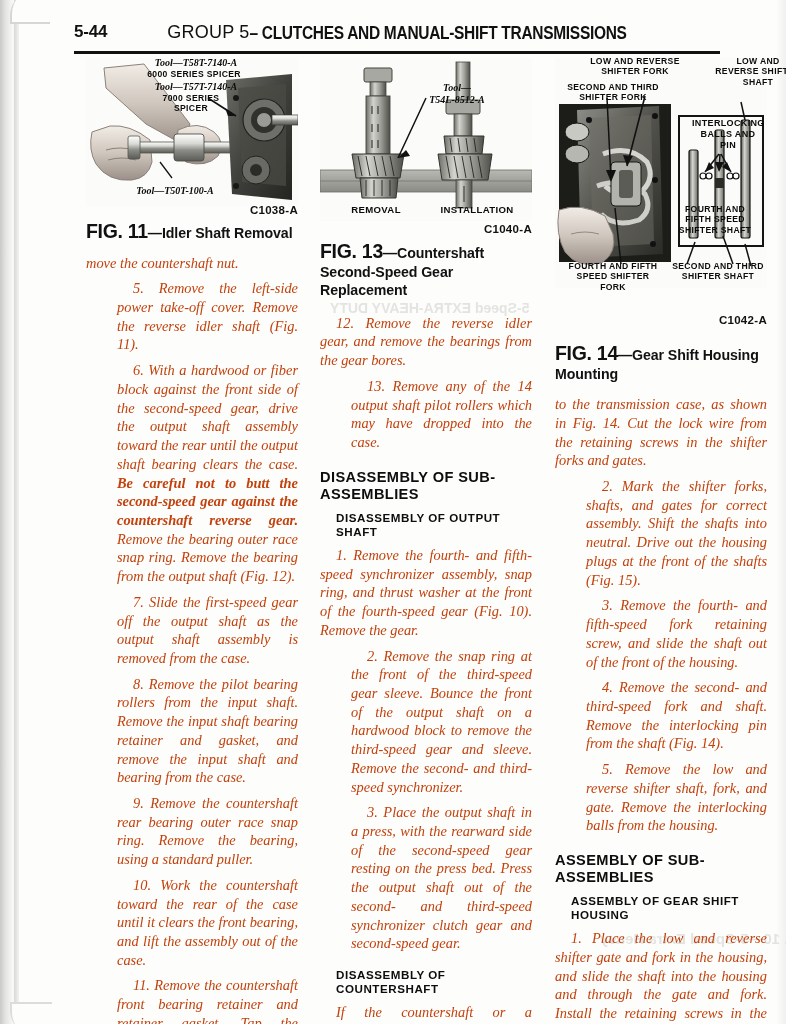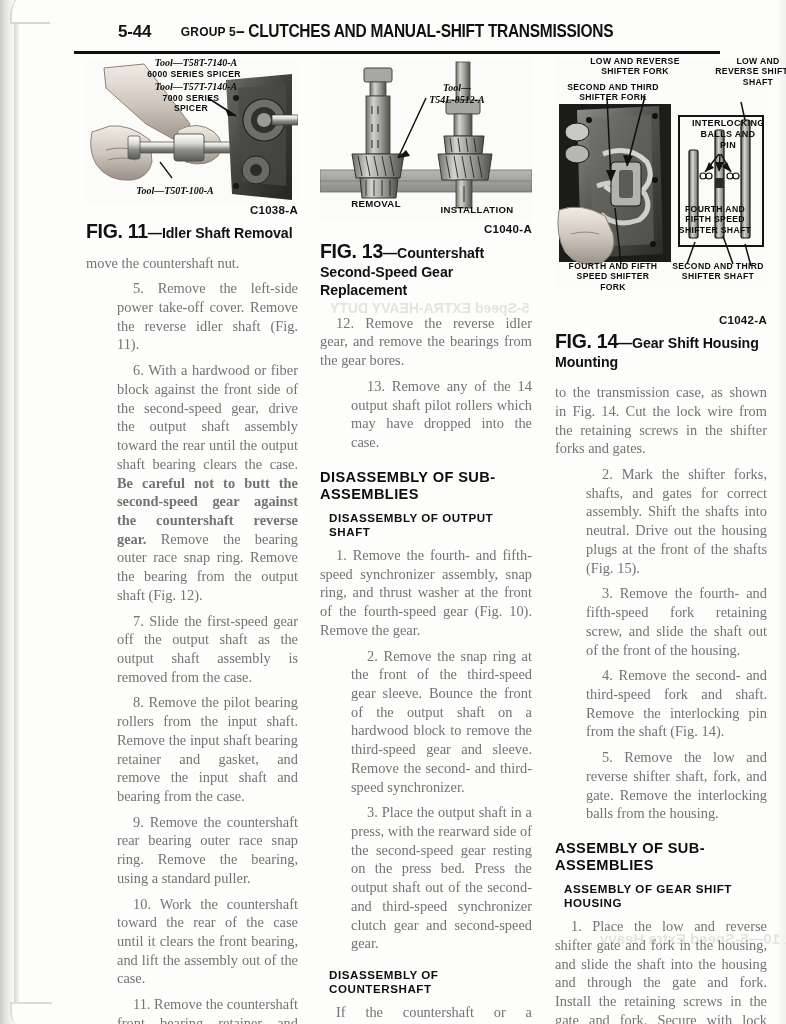--- a/index.html
+++ b/index.html
@@ -83,7 +83,6 @@
     font-size: 17px;
     letter-spacing: -0.2px;
     color: #111;
-    margin-left: 44px;
   }
   .header-title {
     position: absolute;

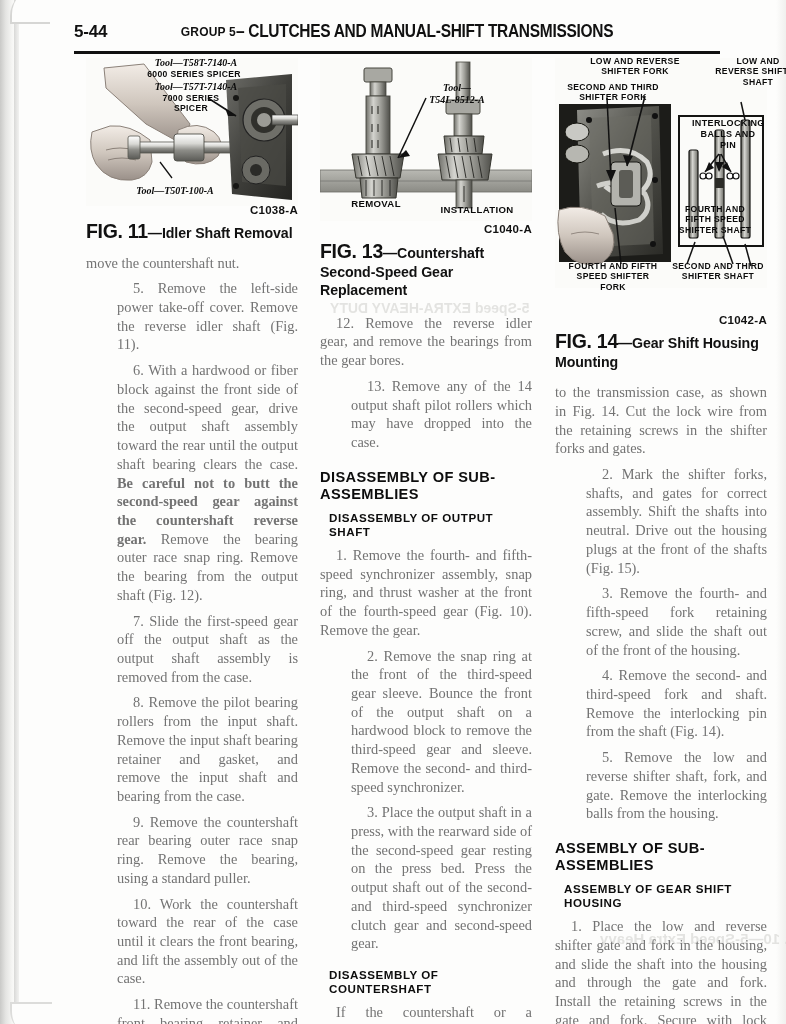--- a/index.html
+++ b/index.html
@@ -94,8 +94,8 @@
     white-space: nowrap;
   }
   .header-title .grp {
-    font-weight: bold;
-    font-size: 12px;
+    font-weight: normal;
+    font-size: 18px;
     letter-spacing: .2px;
   }
   .header-title .rest {

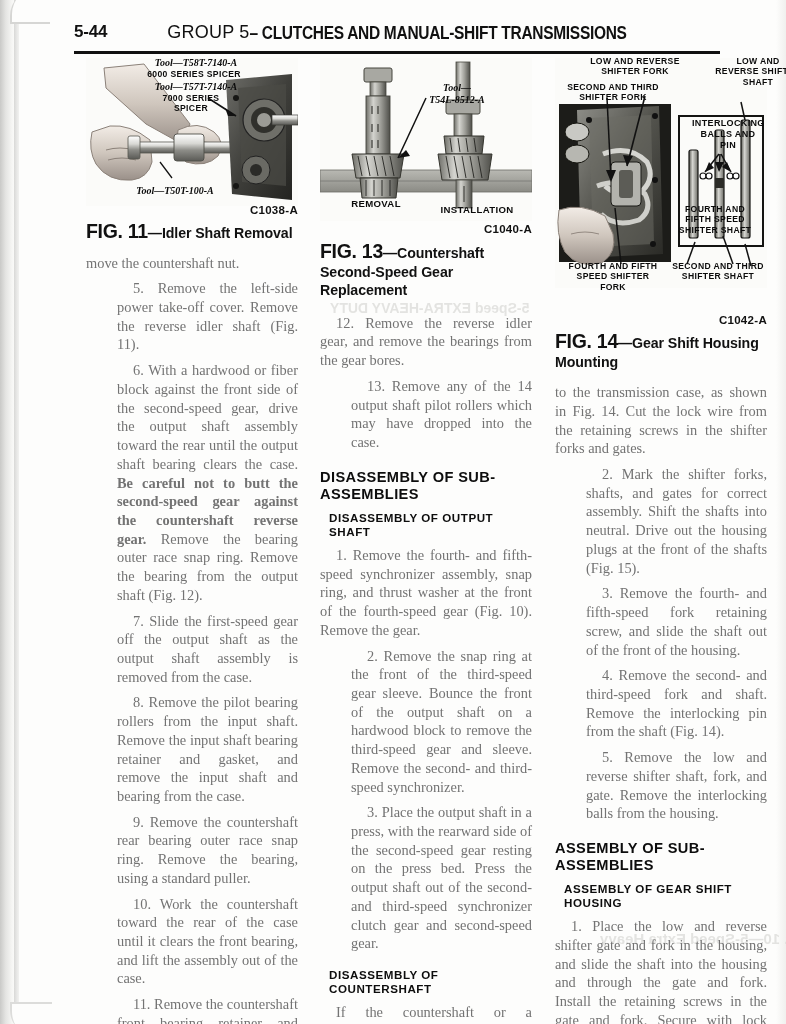--- a/index.html
+++ b/index.html
@@ -432,7 +432,7 @@
       <div class="calloutlayer">
         <span class="callout ital" style="left:96px; top:24px; width:82px; text-align:center;">Tool—
 T54L-8512-A</span>
-        <span class="callout" style="left:14px; top:140px; width:84px; font-size:9.6px;">REMOVAL</span>
+        <span class="callout" style="left:14px; top:146px; width:84px; font-size:9.6px;">REMOVAL</span>
         <span class="callout" style="left:110px; top:146px; width:94px; font-size:9.6px;">INSTALLATION</span>
       </div>
       <div class="negnum" style="margin-top:2px;">C1040-A</div>

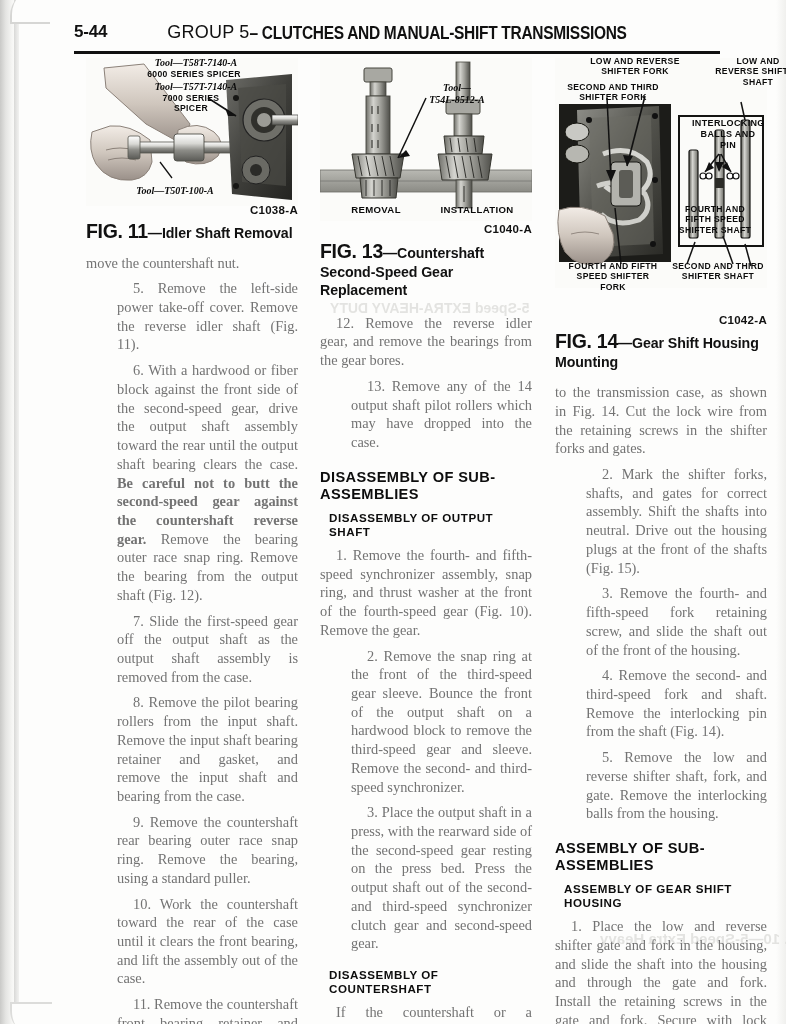--- a/index.html
+++ b/index.html
@@ -129,8 +129,9 @@
     line-height: 1.30;
     text-align: justify;
     text-indent: 16px;
-    color: #737373;
+    color: #c2410c;
     hyphens: manual;
+    font-style: italic;
   }
   p.body.nofirst { text-indent: 0; }
   p.body + p.body { margin-top: 7px; margin-left: 31px; }

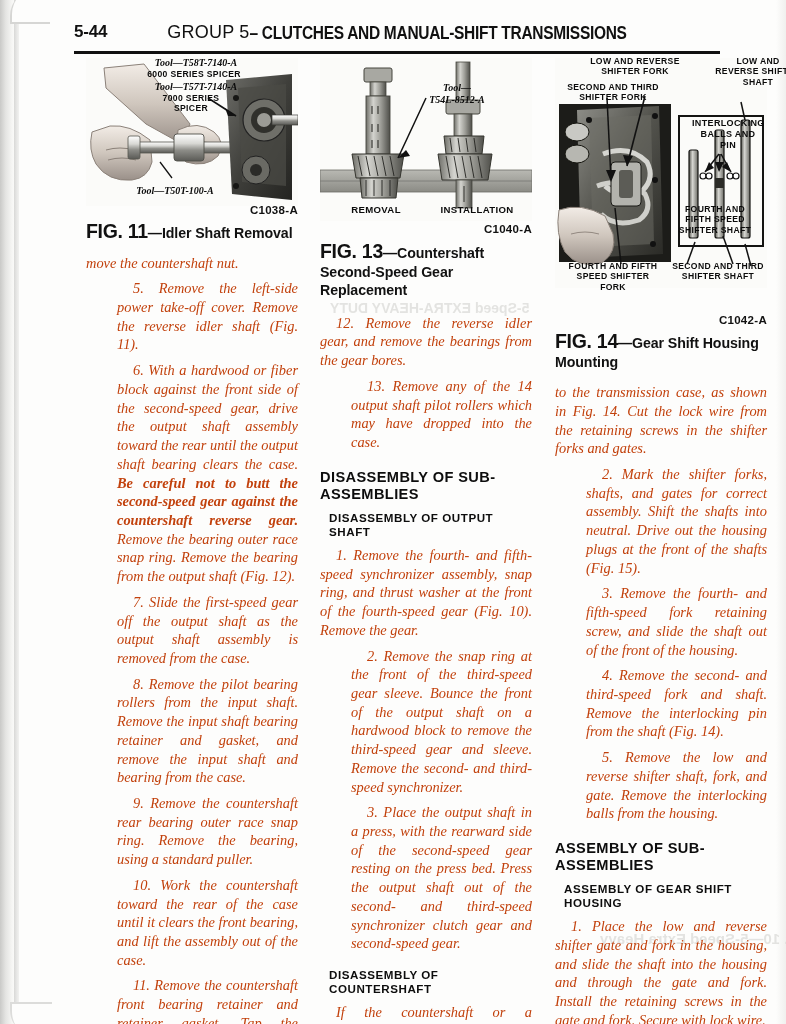--- a/index.html
+++ b/index.html
@@ -544,7 +544,7 @@
 SHIFTER  SHAFT</span>
       </div>
       <div class="negnum" style="margin-top:26px;">C1042-A</div>
-      <div class="figcap" style="margin-top:4px;">
+      <div class="figcap" style="margin-top:16px;">
         <span class="fignum">FIG. 14</span><span class="figtitle">—Gear Shift Housing Mounting</span>
       </div>
     </div>

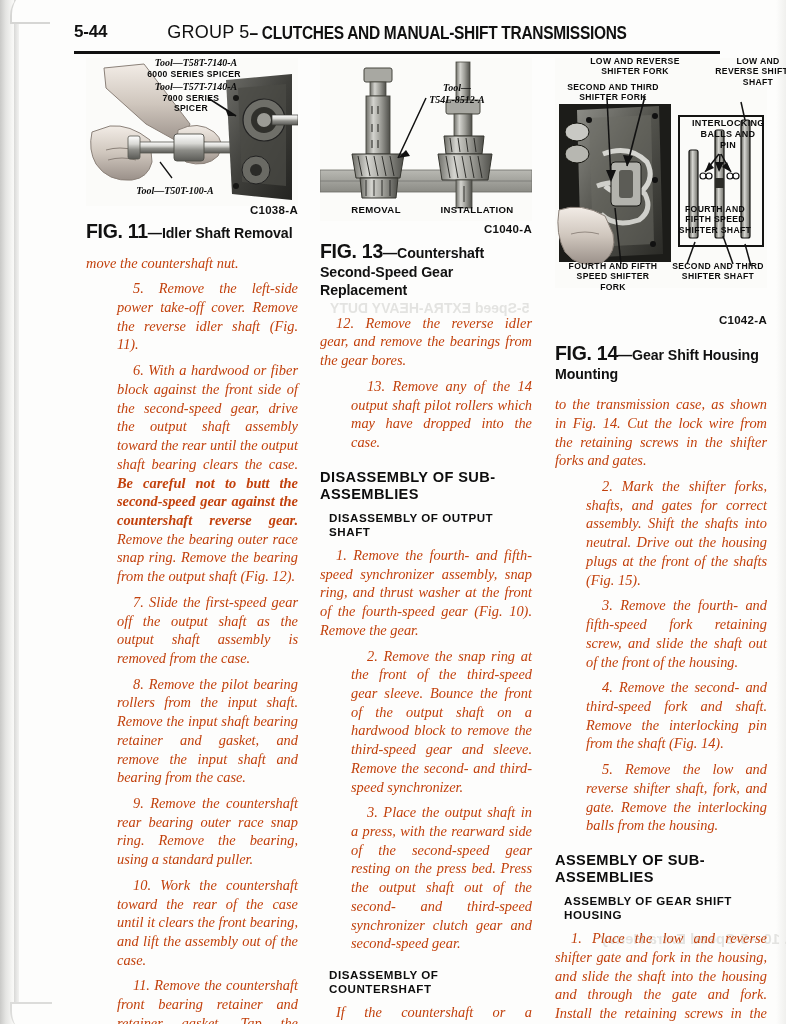--- a/index.html
+++ b/index.html
@@ -152,7 +152,7 @@
     font-size: 11.6px;
     line-height: 1.2;
     letter-spacing: .55px;
-    margin: 15px 0 7px 9px;
+    margin: 15px 0 7px 16px;
     color: #0d0d0d;
   }
   h3.subsect.tight { margin-top: 13px; }

